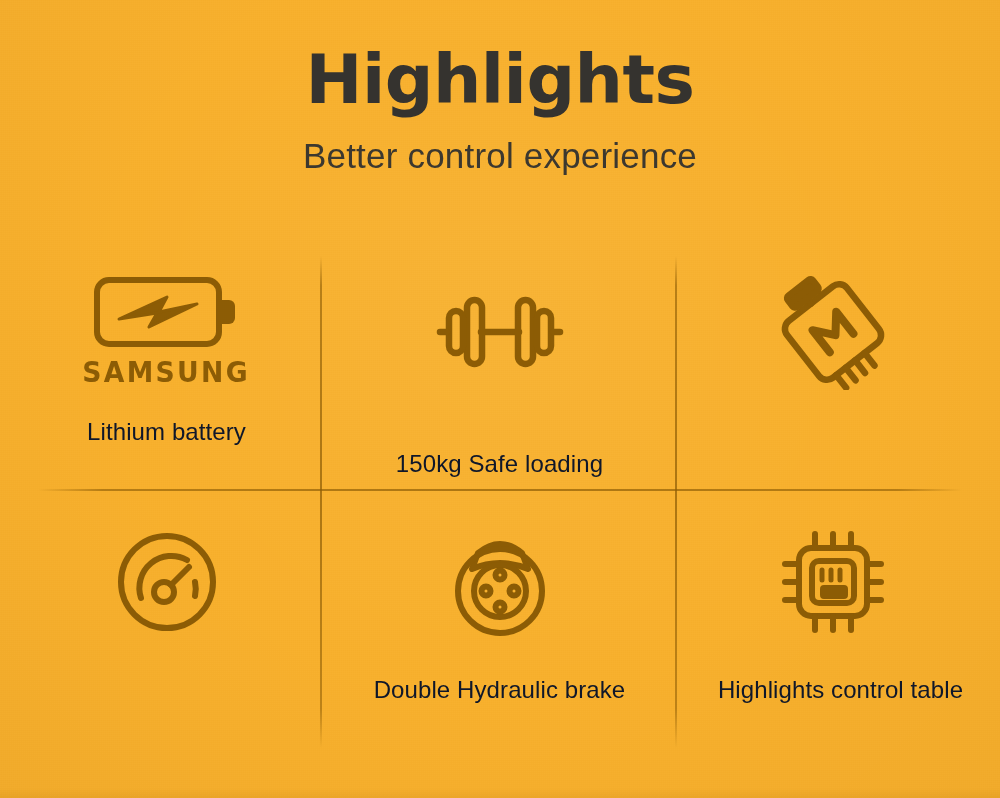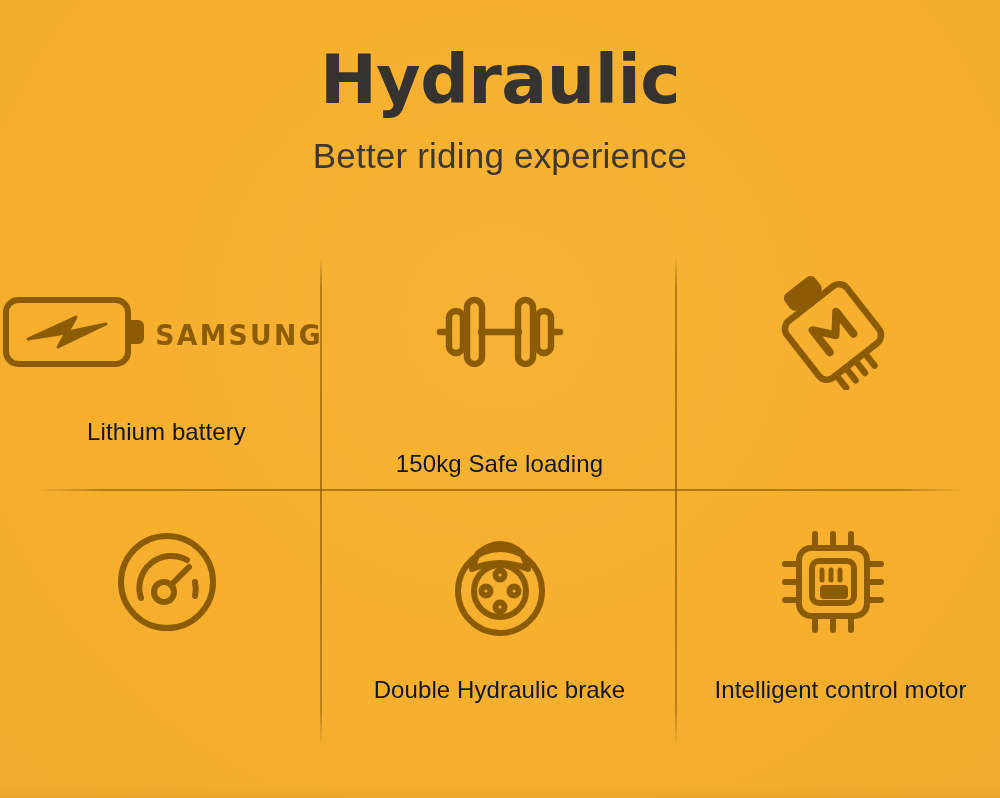--- a/index.html
+++ b/index.html
@@ -188,7 +188,7 @@
   <div class="grain"></div>
 
   <div class="header">
-    <h1 class="title">Hydraulic</h1>
+    <h1 class="title">Highlights</h1>
     <p class="subtitle">Better riding experience</p>
   </div>
 

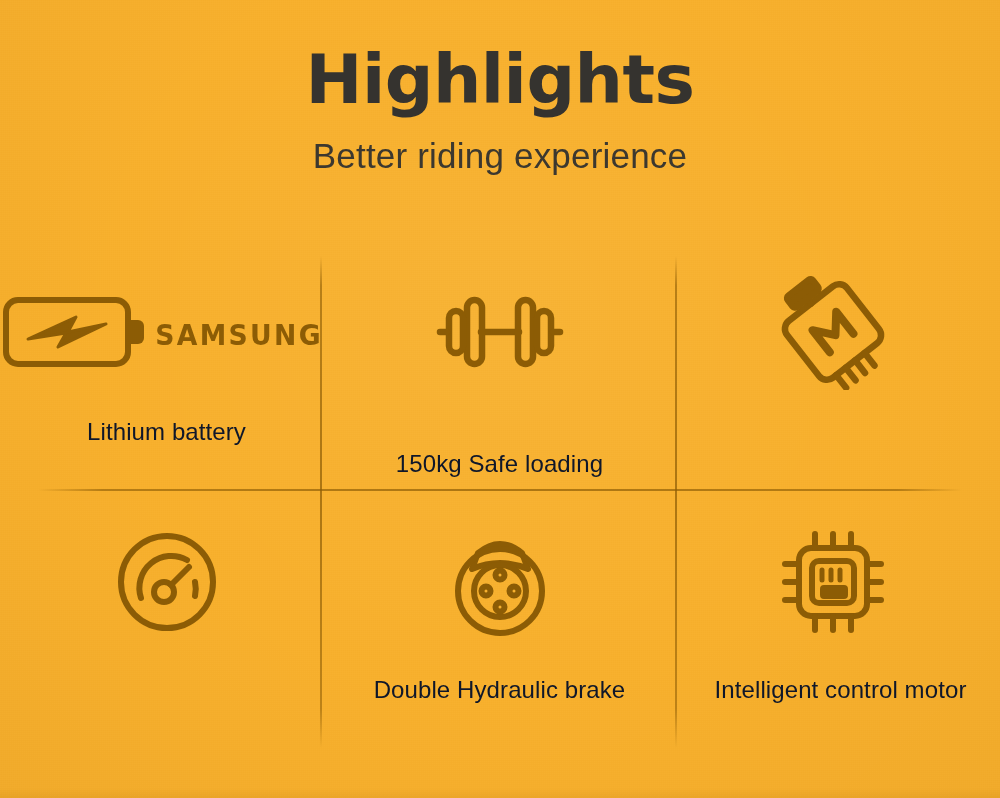--- a/index.html
+++ b/index.html
@@ -189,7 +189,7 @@
 
   <div class="header">
     <h1 class="title">Highlights</h1>
-    <p class="subtitle">Better riding experience</p>
+    <p class="subtitle">Better control experience</p>
   </div>
 
   <div class="divider-h"></div>

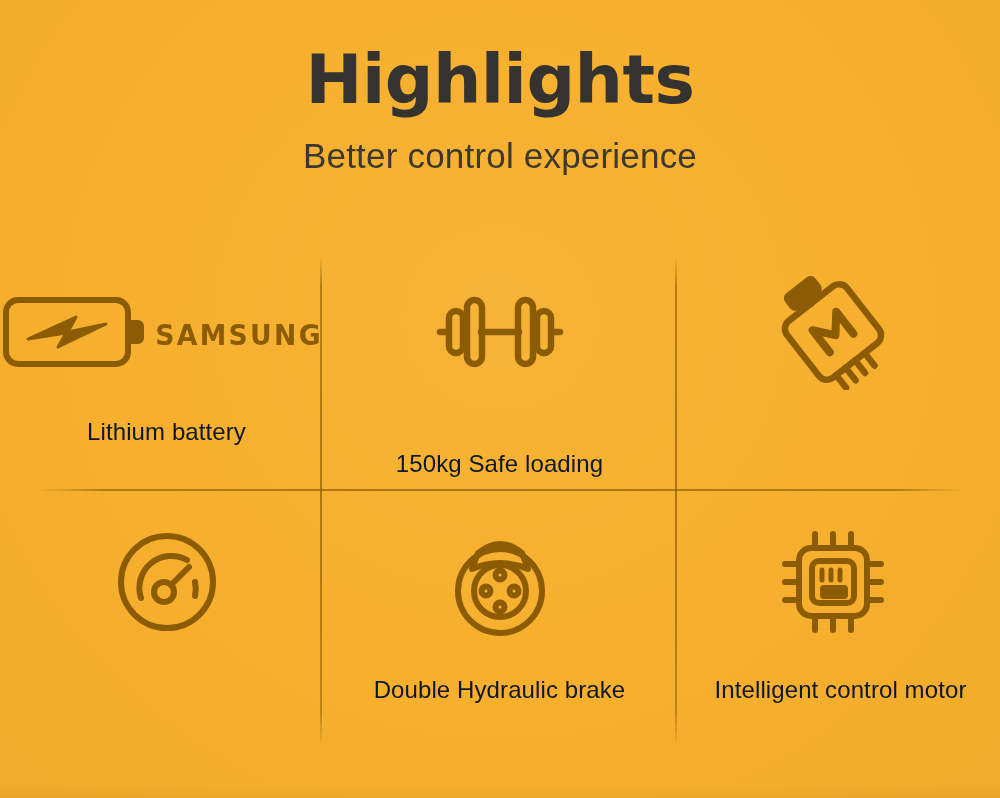--- a/index.html
+++ b/index.html
@@ -167,7 +167,7 @@
 
   .battery-block {
     display: flex;
-    flex-direction: row;
+    flex-direction: column;
     align-items: center;
   }
   .samsung-word {

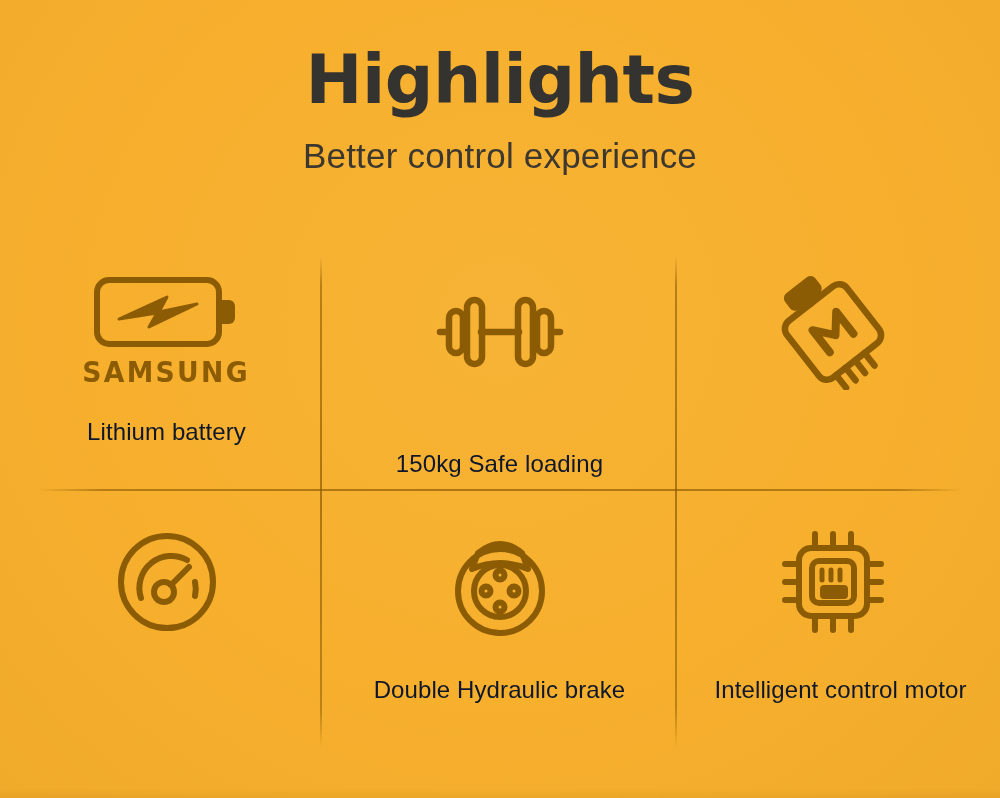--- a/index.html
+++ b/index.html
@@ -333,7 +333,7 @@
           </svg>
         </span>
       </div>
-      <span class="cell-label">Intelligent control motor</span>
+      <span class="cell-label">Highlights control table</span>
     </div>
 
   </div>

